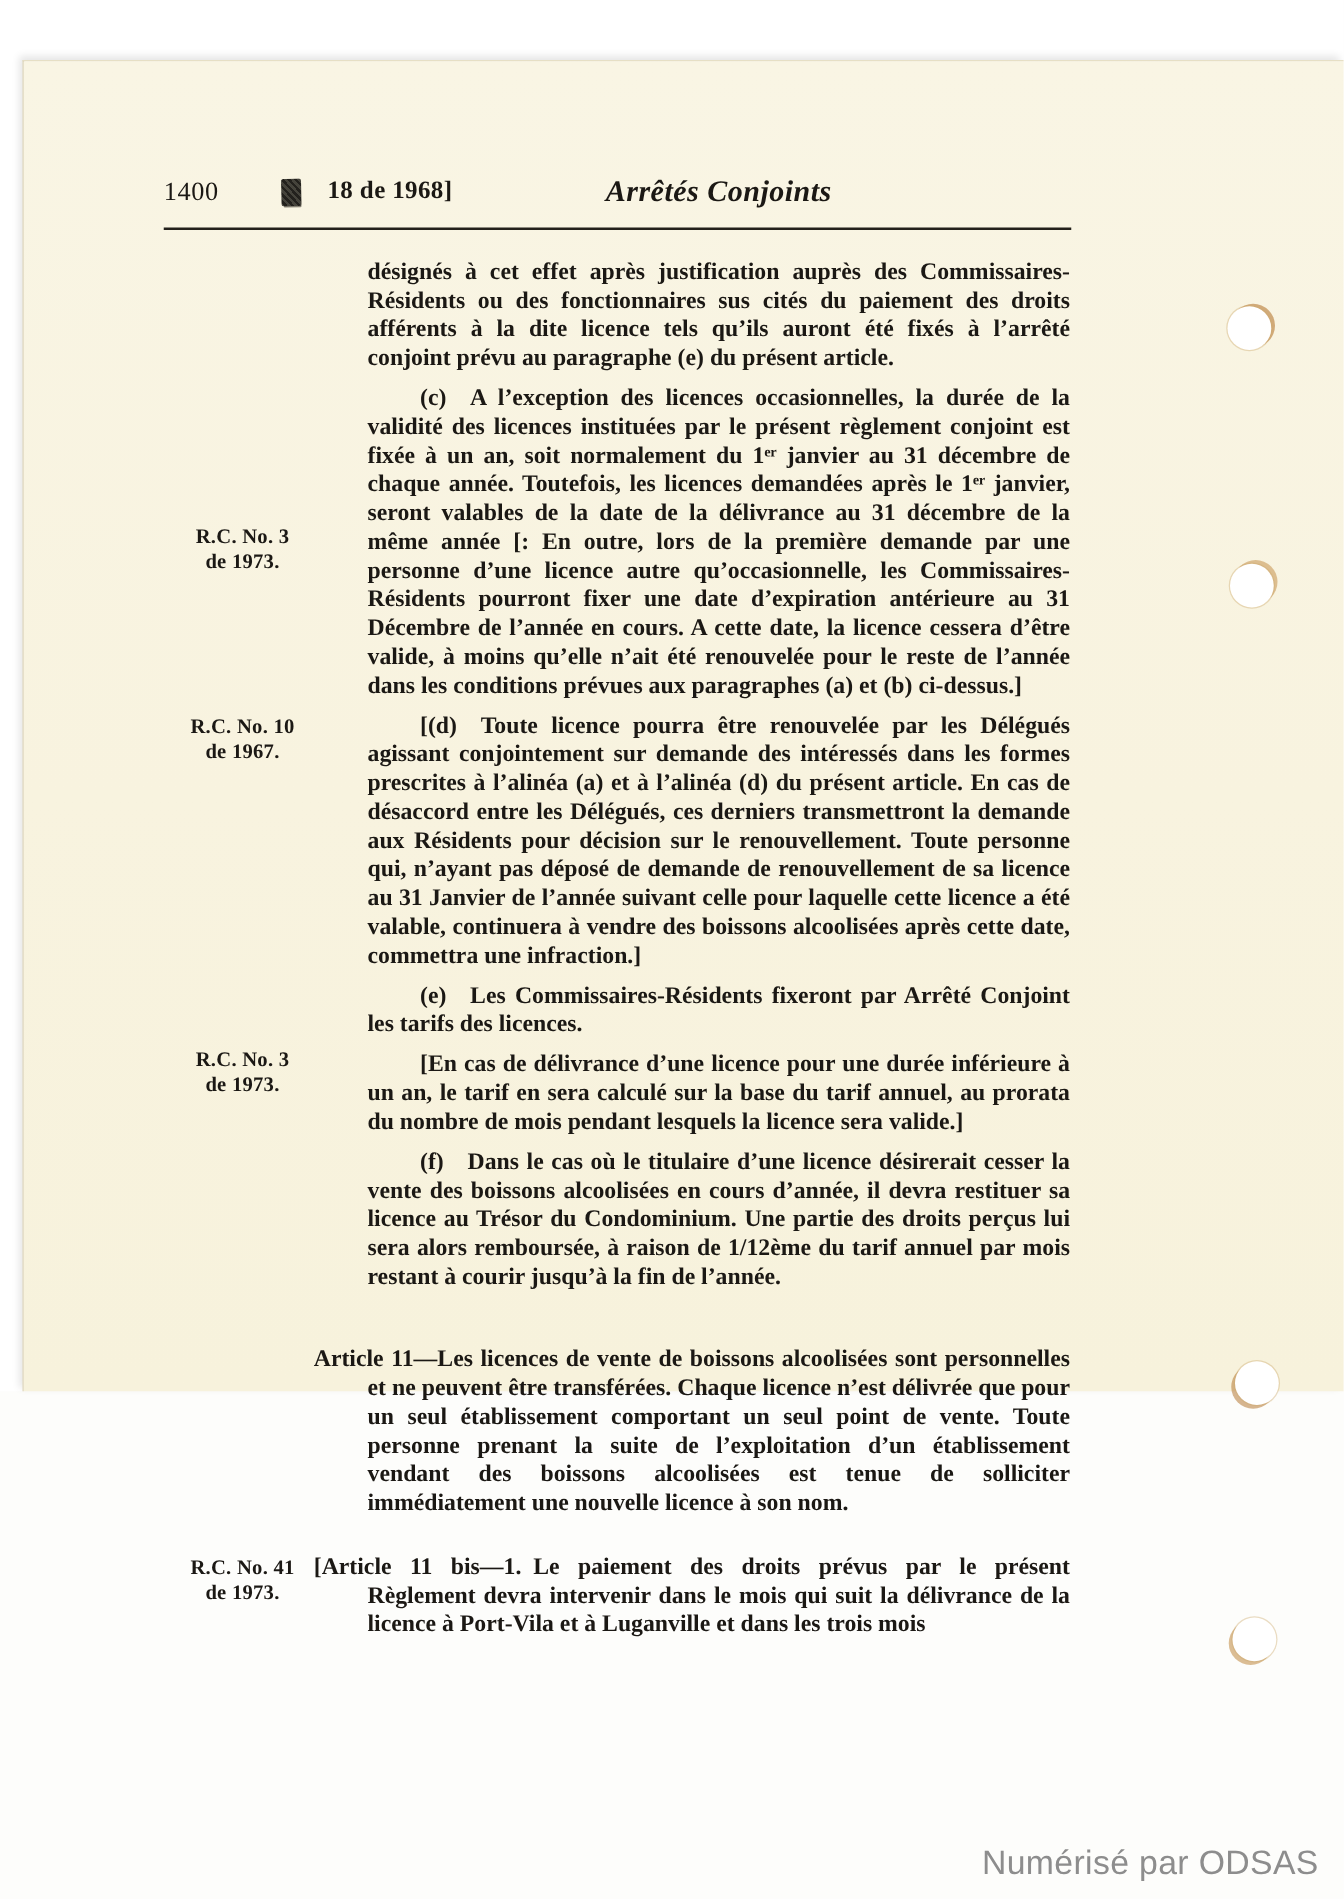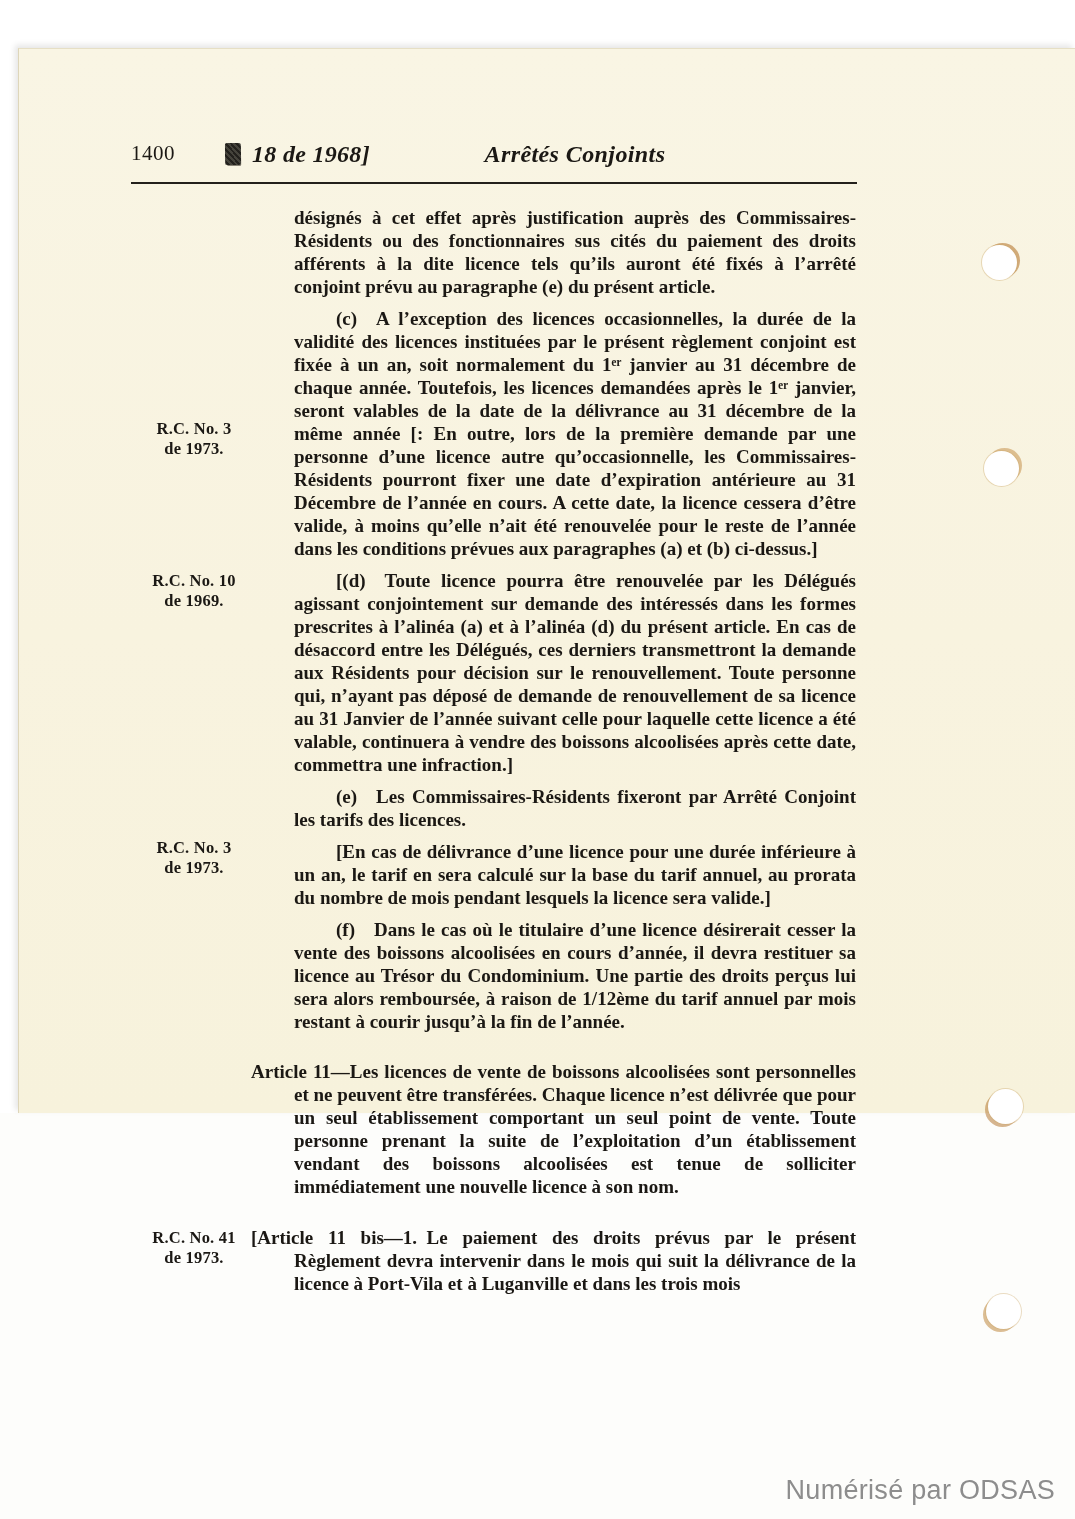--- a/index.html
+++ b/index.html
@@ -46,8 +46,8 @@
     box-shadow: 1px 2px 0 -1px rgba(60,55,45,0.6);
   }
   .issue {
-    position: absolute; left: 233px; top: 0;
-    font-size: 24px; font-weight: bold; letter-spacing: 0.3px; font-style: italic;
+    position: absolute; left: 243px; top: 0;
+    font-size: 20px; font-weight: bold; letter-spacing: 0.3px;
   }
   .running-title {
     position: absolute; left: 275px; width: 562px; top: 0;

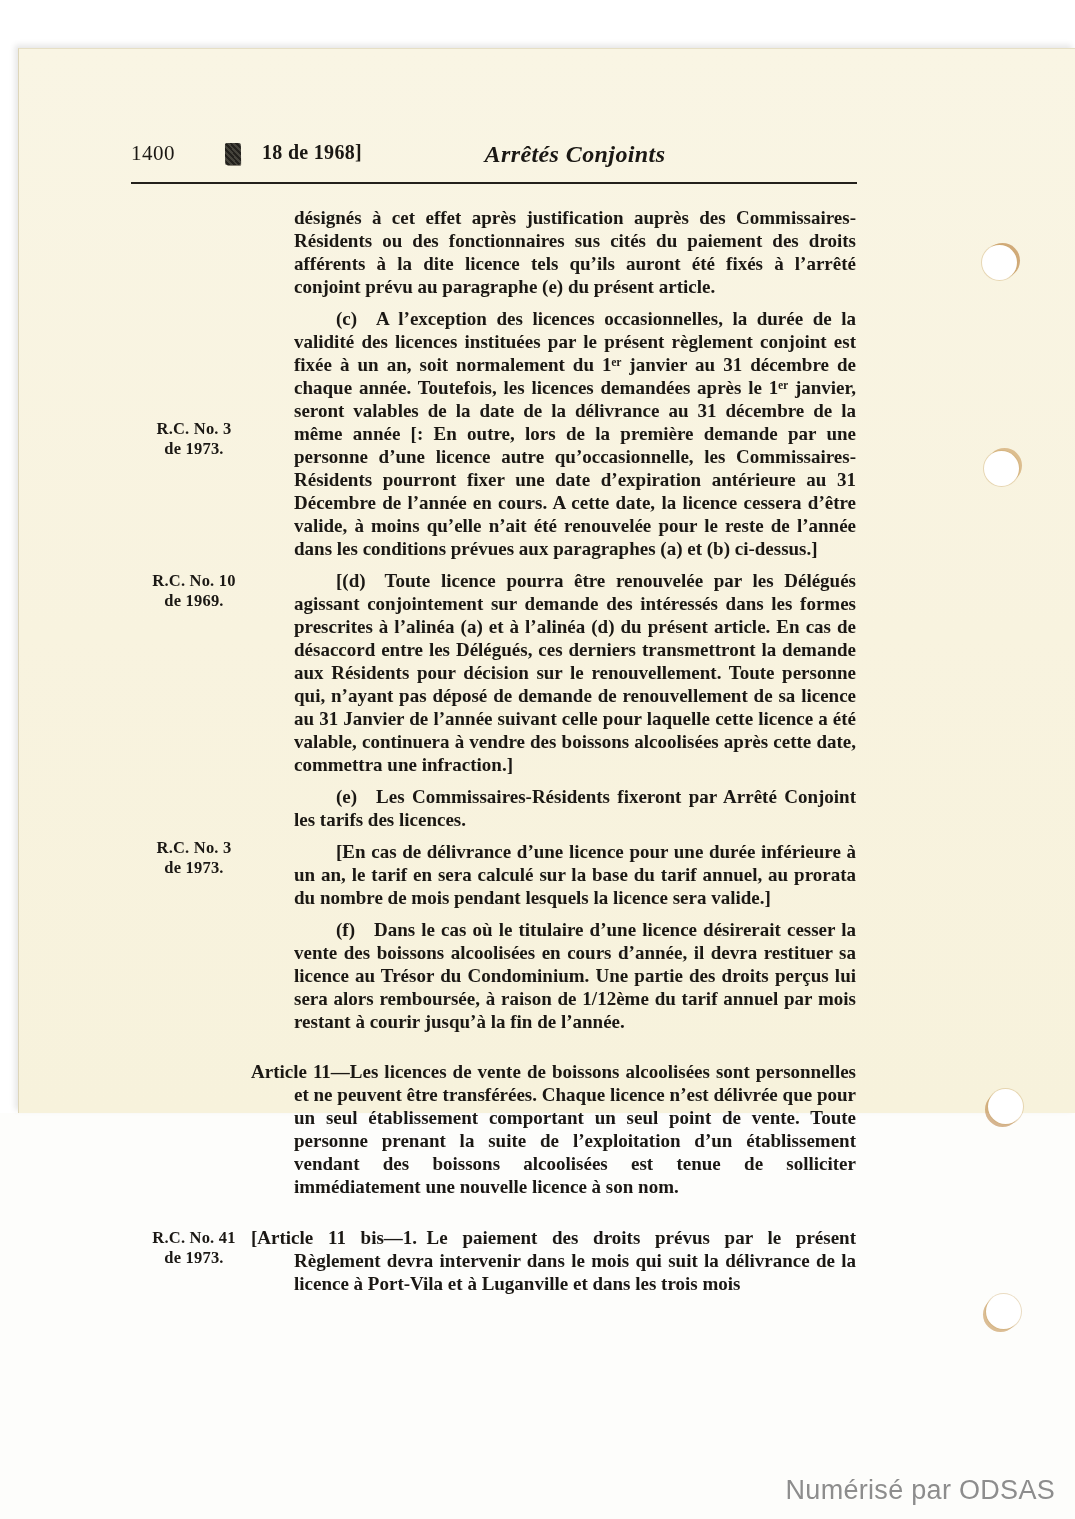--- a/index.html
+++ b/index.html
@@ -145,7 +145,7 @@
       <div class="para body-ind">
         <div class="margin-note note-pd">
           <span>R.C. No. 10</span>
-          <span>de 1969.</span>
+          <span>de 1967.</span>
         </div>
         <span>[(d) Toute licence pourra être renouvelée par les Délégués agissant conjointement sur demande des intéressés dans les formes prescrites à l’alinéa (a) et à l’alinéa (d) du présent article. En cas de désaccord entre les Délégués, ces derniers transmettront la demande aux Résidents pour décision sur le renouvellement. Toute personne qui, n’ayant pas déposé de demande de renouvellement de sa licence au 31 Janvier de l’année suivant celle pour laquelle cette licence a été valable, continuera à vendre des boissons alcoolisées après cette date, commettra une infraction.]</span>
       </div>

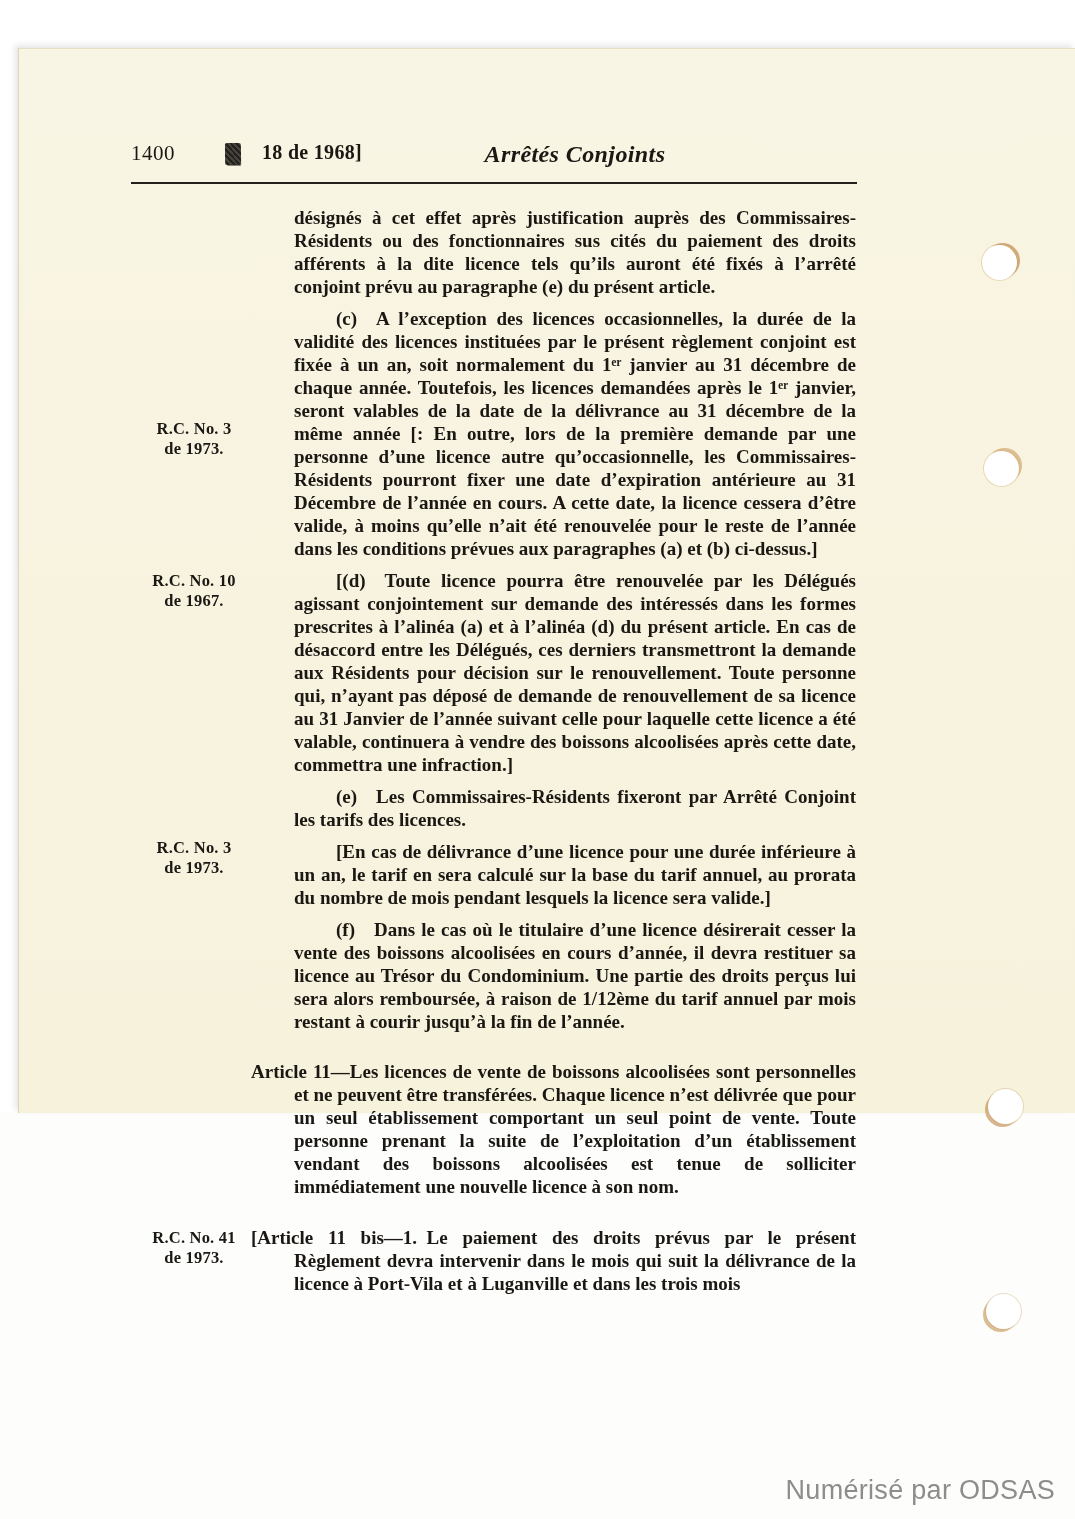--- a/index.html
+++ b/index.html
@@ -74,7 +74,7 @@
   .para.body-ind { margin-left: 43px; text-indent: 42px; }
   .para.body-flush { margin-left: 43px; text-indent: 0; }
   .para.hang { margin-left: 0; padding-left: 43px; text-indent: -43px; }
-  .para.gap-article { margin-top: 27px; }
+  .para.gap-article { margin-top: 43px; }
   .para.gap-article2 { margin-top: 28px; }
   
   .margin-note {

